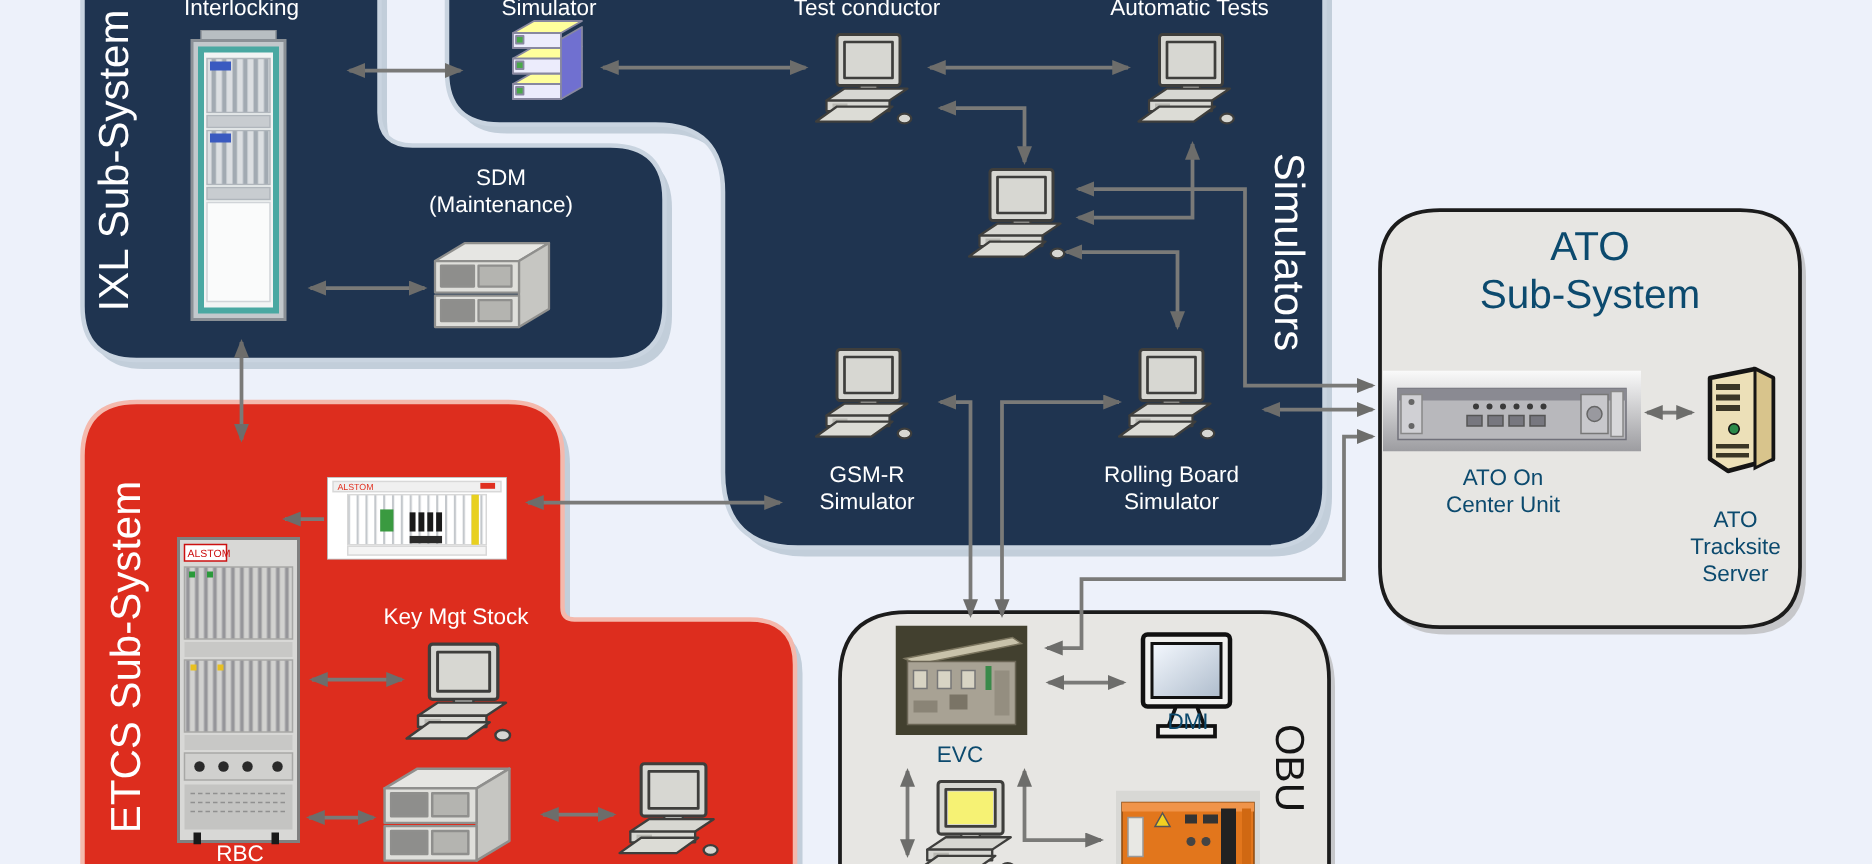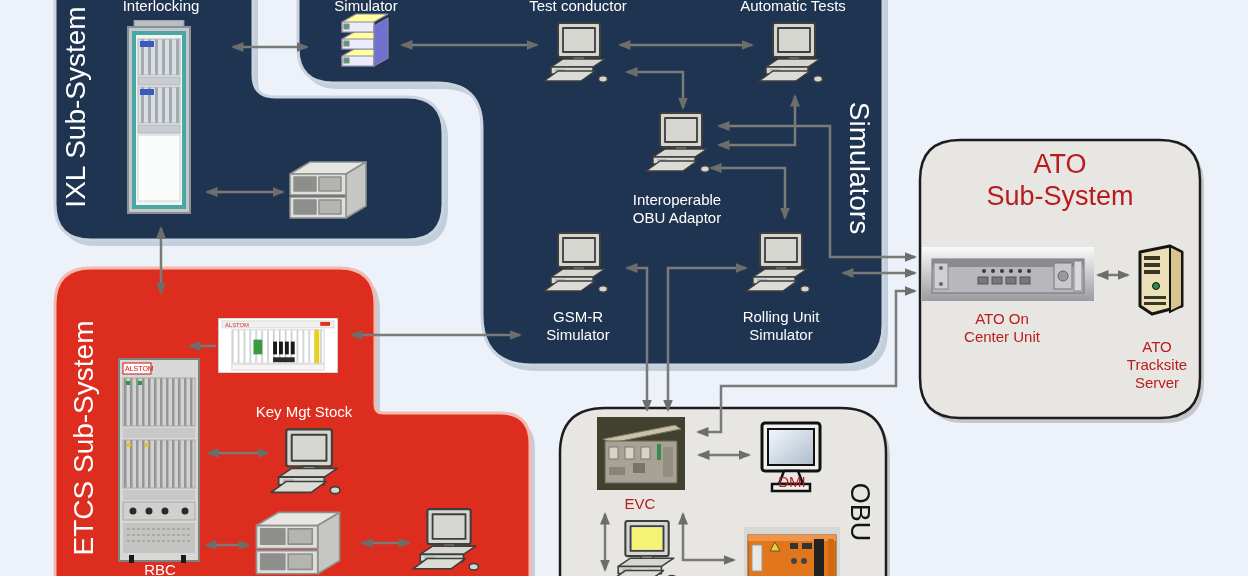--- a/index.html
+++ b/index.html
@@ -297,6 +297,8 @@
   <div class="vlbl cw dark" style="left:859px;top:512px">OBU</div>
 
   <div class="lbl" style="left:161px;top:-3px">Interlocking</div>
+  <div class="lbl" style="left:334px;top:110px">SDM
+(Maintenance)</div>
 
   <div class="lbl" style="left:366px;top:-3px">Simulator</div>
   <div class="lbl" style="left:578px;top:-3px">Test conductor</div>

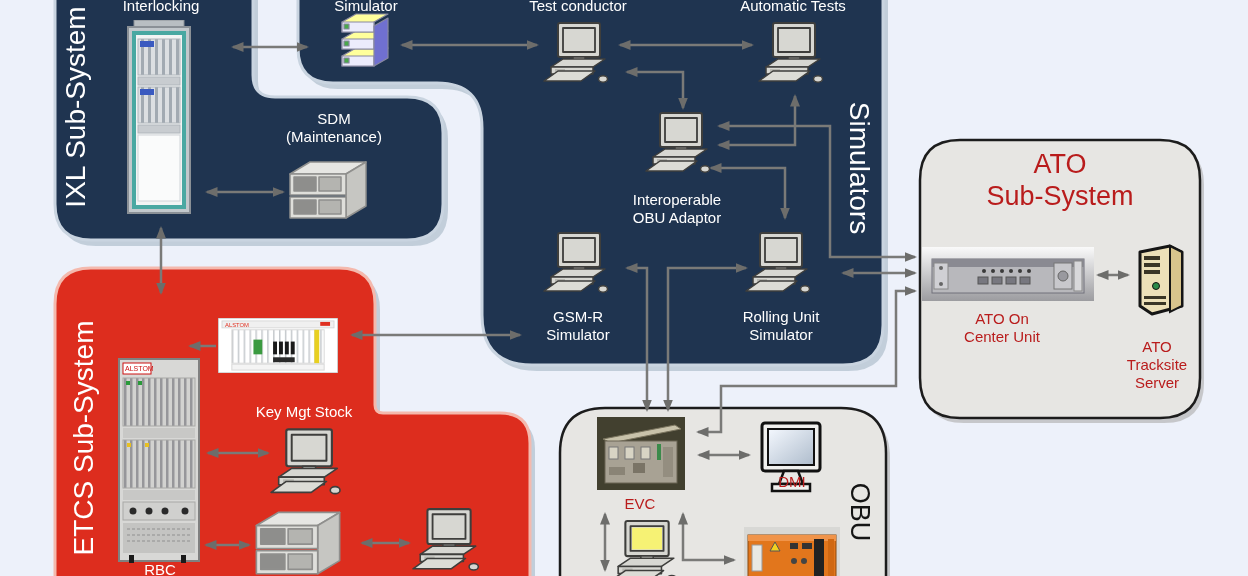--- a/index.html
+++ b/index.html
@@ -15,7 +15,7 @@
   .icon{position:absolute;z-index:3;}
   .lbl{position:absolute;z-index:4;transform:translateX(-50%);color:#ffffff;
        font-size:15px;line-height:18px;text-align:center;white-space:pre-line;}
-  .lbl.dark{color:#b91c1c;}
+  .lbl.dark{color:#0c4a6e;}
   .lbl.big{font-size:27px;line-height:32px;}
   .vlbl{position:absolute;z-index:4;color:#ffffff;font-size:28px;white-space:nowrap;}
   .vlbl.ccw{transform:translate(-50%,-50%) rotate(-90deg);}

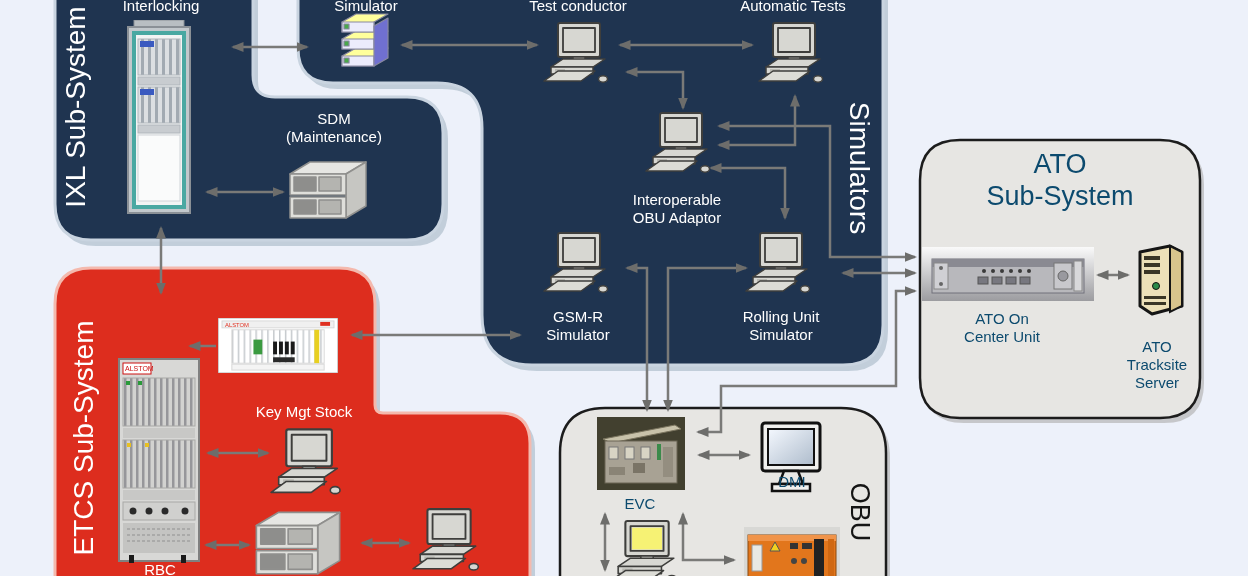--- a/index.html
+++ b/index.html
@@ -303,8 +303,6 @@
   <div class="lbl" style="left:366px;top:-3px">Simulator</div>
   <div class="lbl" style="left:578px;top:-3px">Test conductor</div>
   <div class="lbl" style="left:793px;top:-3px">Automatic Tests</div>
-  <div class="lbl" style="left:677px;top:191px">Interoperable
-OBU Adaptor</div>
   <div class="lbl" style="left:578px;top:308px">GSM-R
 Simulator</div>
   <div class="lbl" style="left:781px;top:308px">Rolling Unit

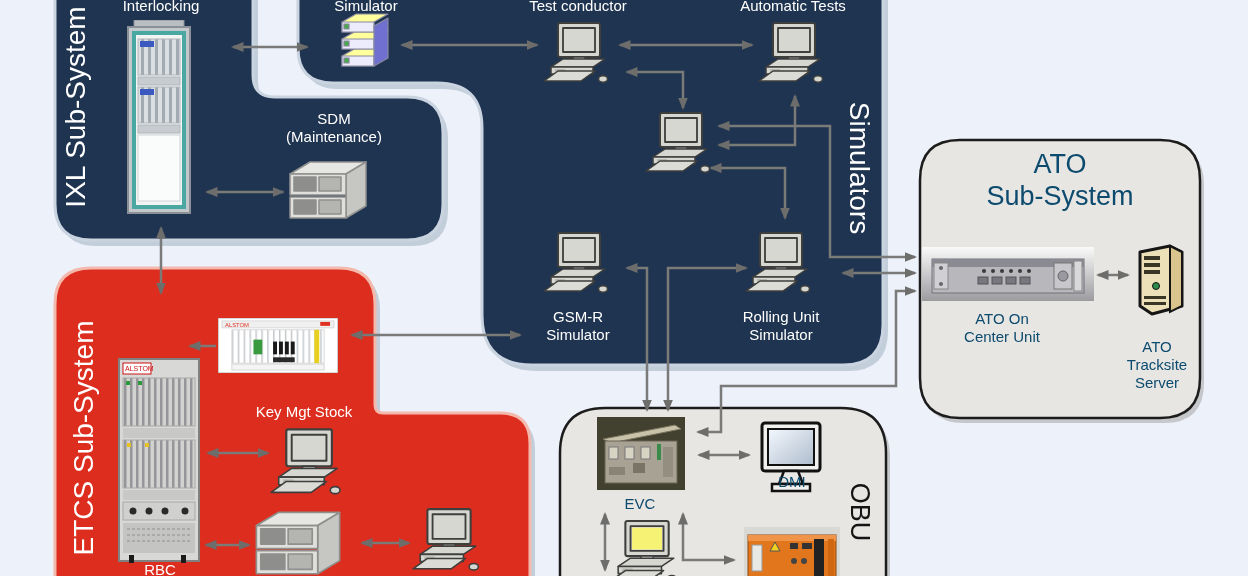--- a/index.html
+++ b/index.html
@@ -305,7 +305,7 @@
   <div class="lbl" style="left:793px;top:-3px">Automatic Tests</div>
   <div class="lbl" style="left:578px;top:308px">GSM-R
 Simulator</div>
-  <div class="lbl" style="left:781px;top:308px">Rolling Unit
+  <div class="lbl" style="left:781px;top:308px">Rolling Board
 Simulator</div>
 
   <div class="lbl" style="left:304px;top:403px">Key Mgt Stock</div>

